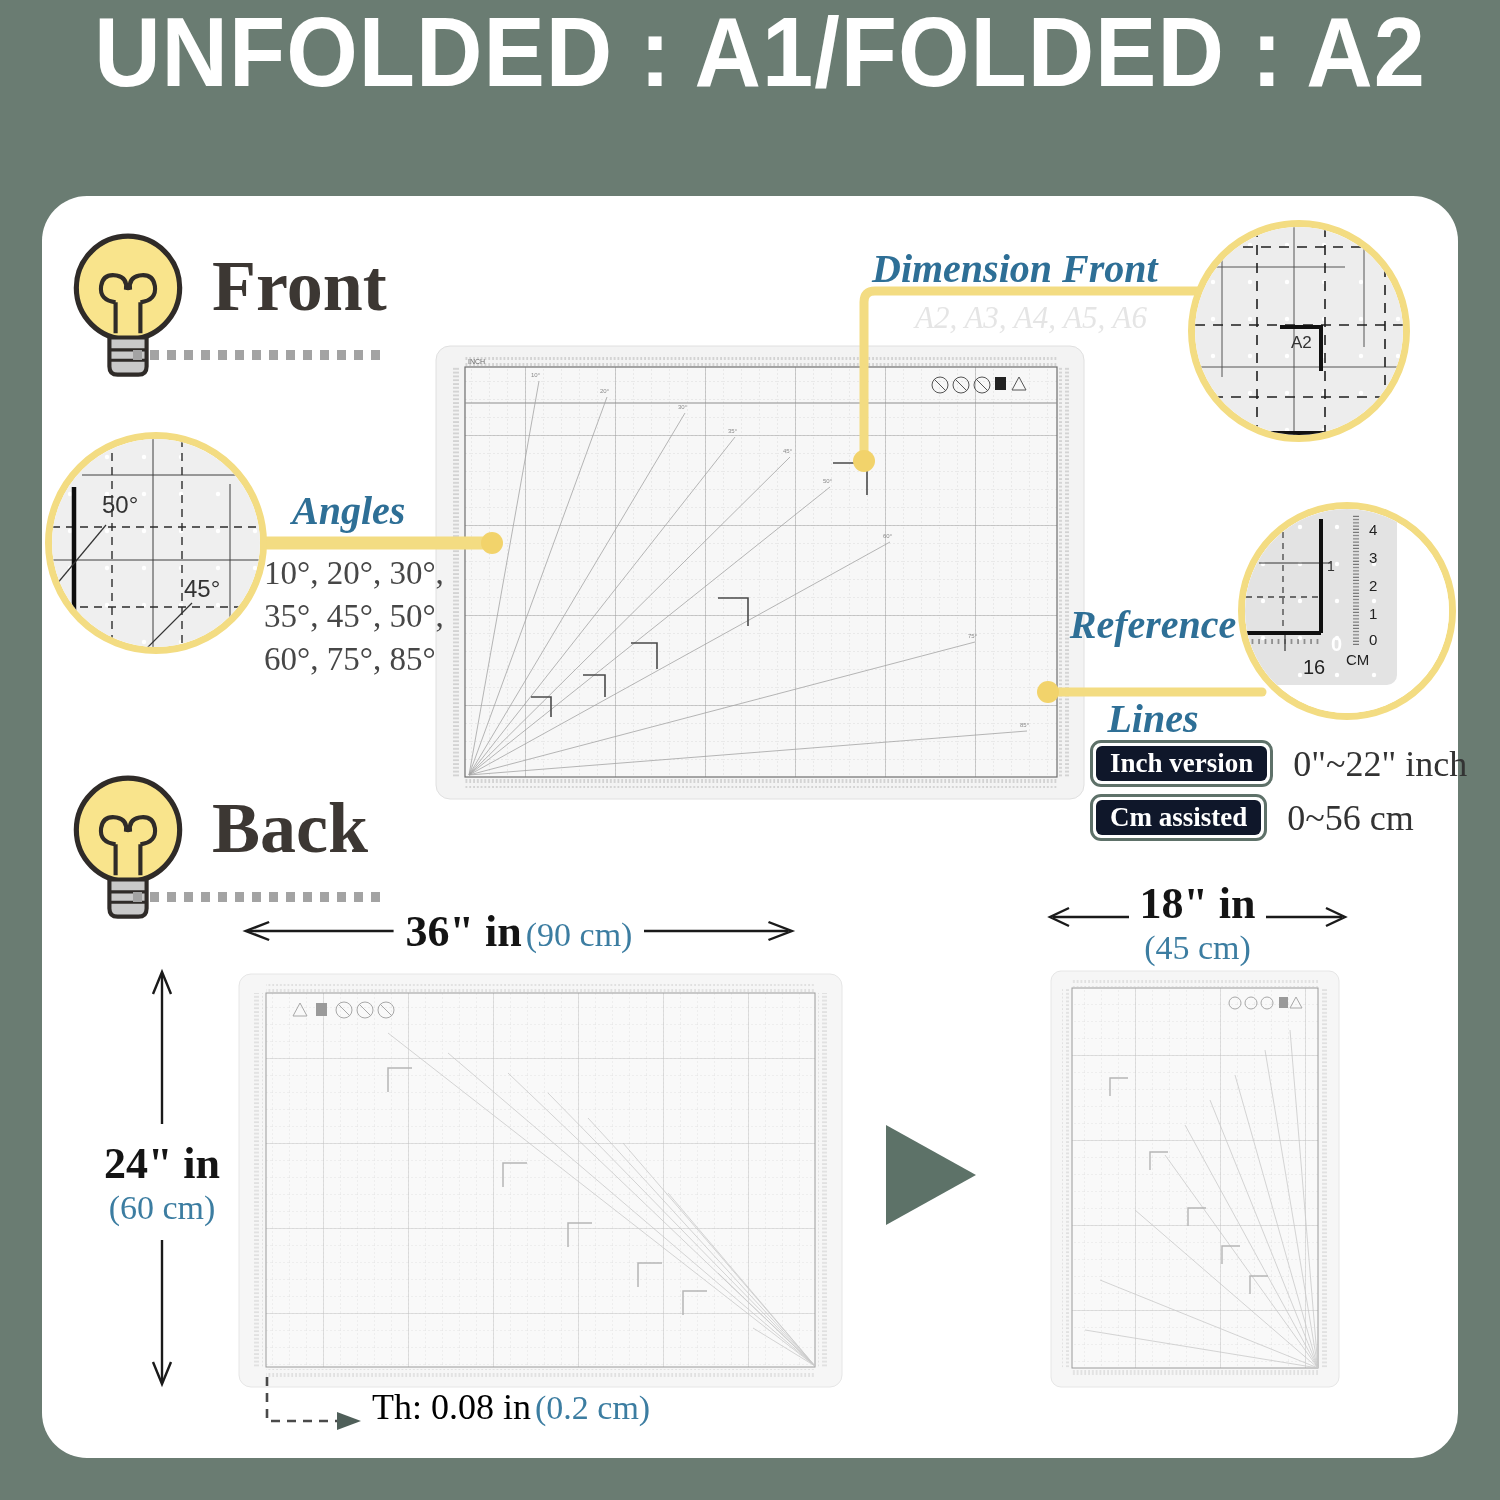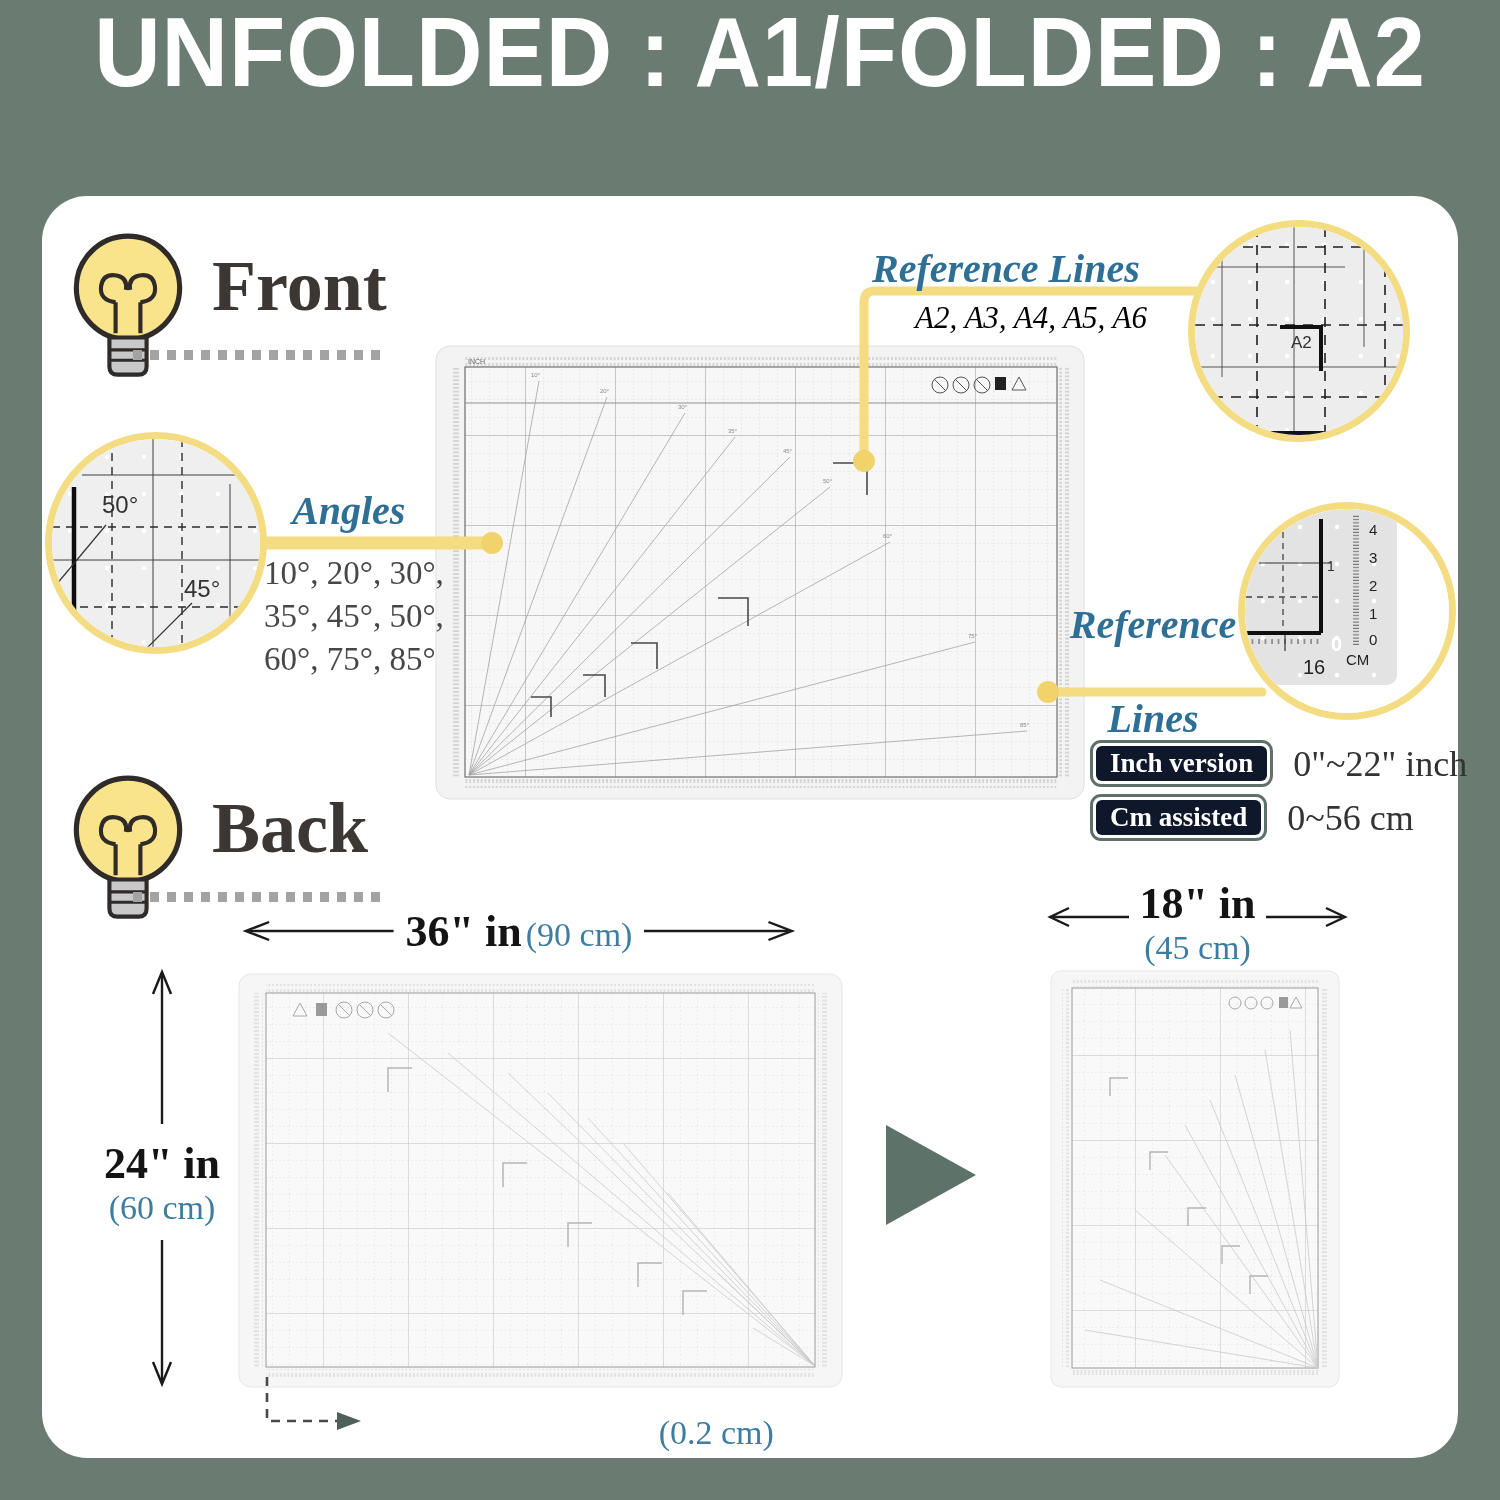--- a/index.html
+++ b/index.html
@@ -291,7 +291,7 @@
   <div class="abs section-label" style="left:212px;top:250px;">Front</div>
   <div class="abs dotline" style="left:133px;top:350px;width:252px;"></div>
 
-  <div class="abs blue-title" style="left:872px;top:246px;">Reference Lines</div>
+  <div class="abs blue-title" style="left:872px;top:246px;">Dimension Front</div>
   <div class="abs sizes-text" style="left:915px;top:300px;">A2, A3, A4, A5, A6</div>
 
   <div class="abs blue-title" style="left:292px;top:488px;">Angles</div>

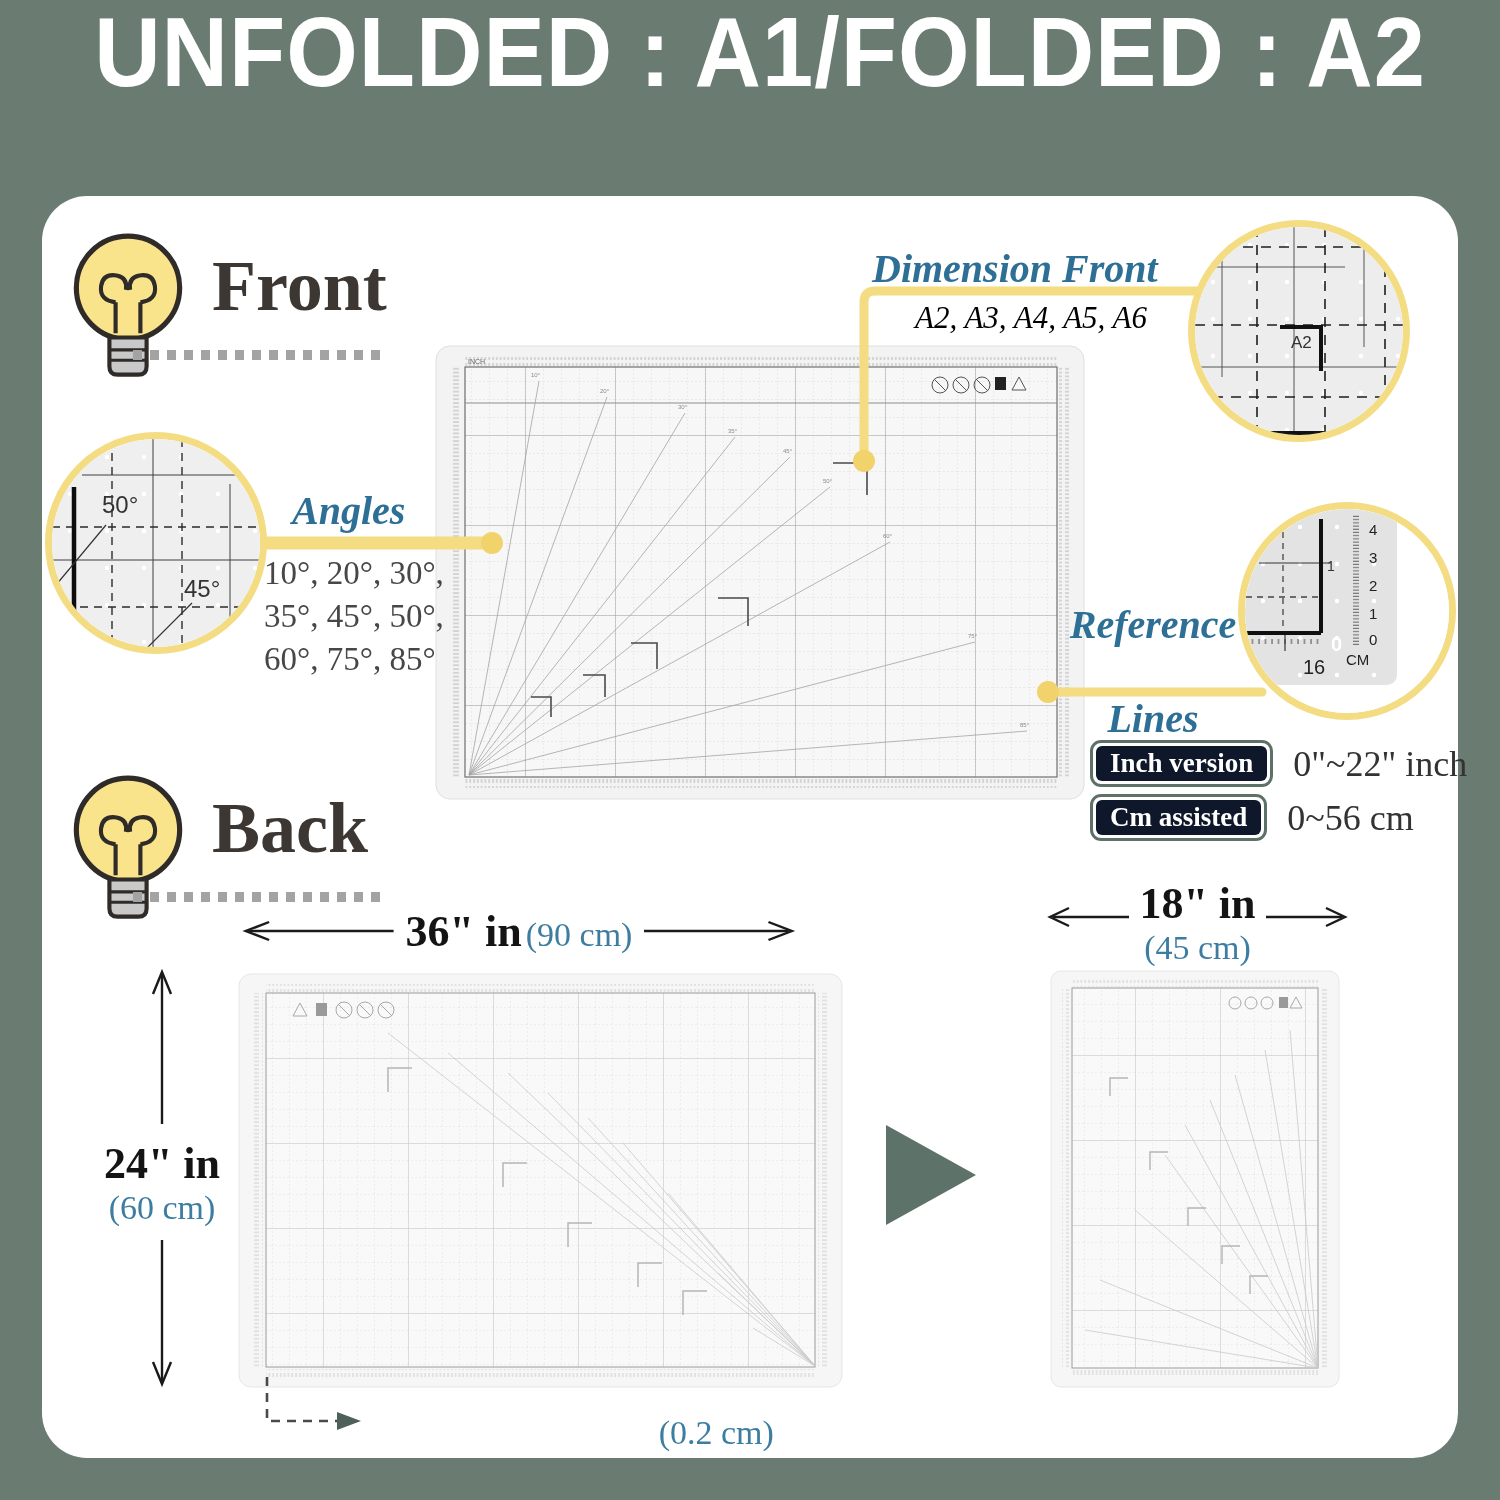--- a/index.html
+++ b/index.html
@@ -12,7 +12,7 @@
   .section-label{font-size:72px;color:#3c3733;line-height:1;font-weight:bold;}
   .dotline{height:10px;background:repeating-linear-gradient(to right,#a3a3a3 0 9px,transparent 9px 17px);}
   .blue-title{color:#2e6f96;font-weight:bold;font-style:italic;font-size:40px;white-space:nowrap;line-height:1.15;}
-  .sizes-text{font-style:italic;font-size:31px;color:#000000;white-space:nowrap;}
+  .sizes-text{font-style:italic;font-size:31px;color:#e5e5e5;white-space:nowrap;}
   .angle-vals{font-size:33px;color:#474747;line-height:1.3;white-space:nowrap;}
   .circle{border-radius:50%;border:7px solid #f3dc82;overflow:hidden;background:#ffffff;box-sizing:border-box;}
   .badge{display:inline-block;border:3px solid #5e7169;border-radius:11px;padding:3px;background:#fff;}

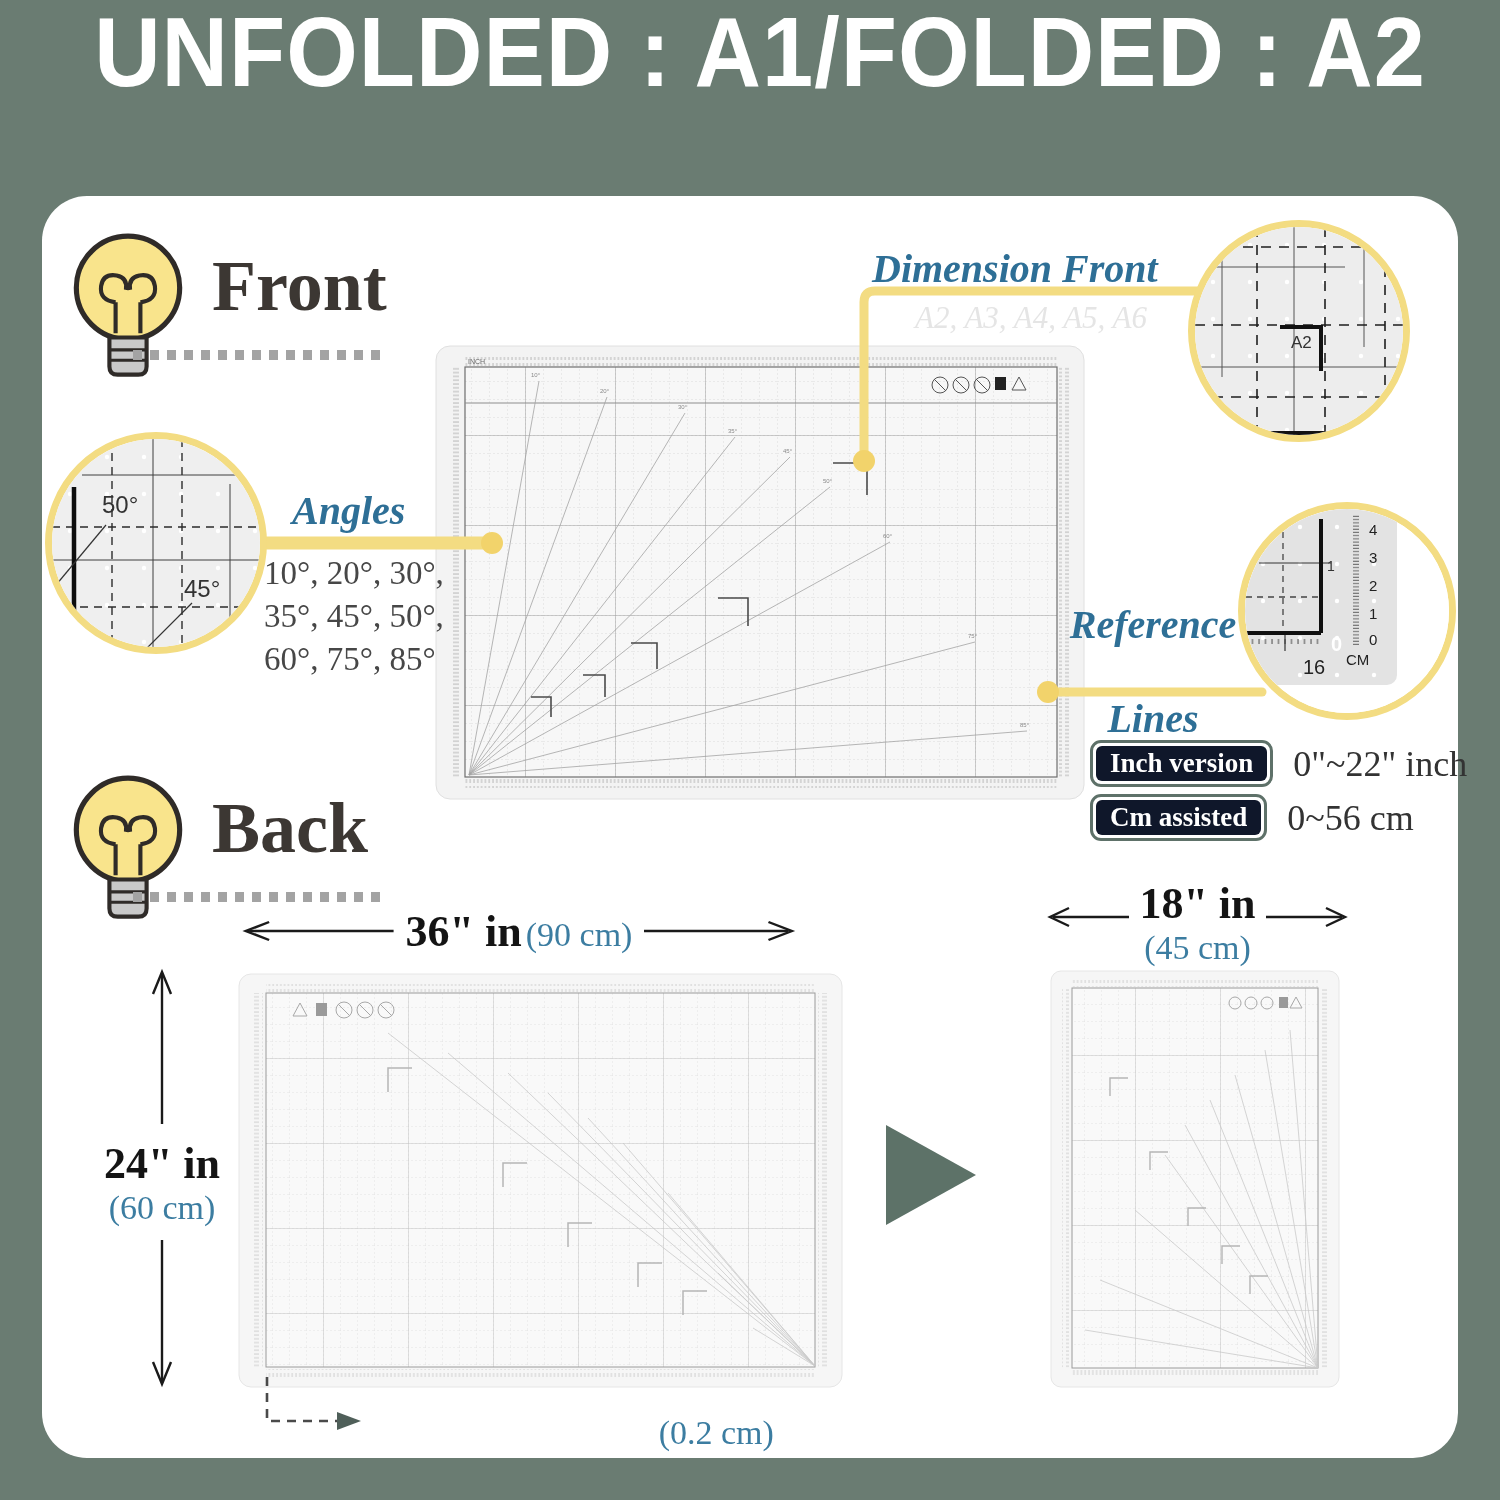--- a/index.html
+++ b/index.html
@@ -22,7 +22,7 @@
   .spec-value{font-size:36px;color:#333333;white-space:nowrap;}
   .dim-in{font-weight:bold;font-size:44px;color:#141414;white-space:nowrap;}
   .dim-cm{font-size:34px;color:#3c7da1;white-space:nowrap;}
-  .th-label{font-size:64px;color:#ffffff;white-space:nowrap;}
+  .th-label{font-size:36px;color:#000000;white-space:nowrap;}
   .triangle{background:#5d7268;clip-path:polygon(0 0,100% 50%,0 100%);}
   .arrow-row{display:flex;align-items:center;}
   .center-col{display:flex;flex-direction:column;align-items:center;}

